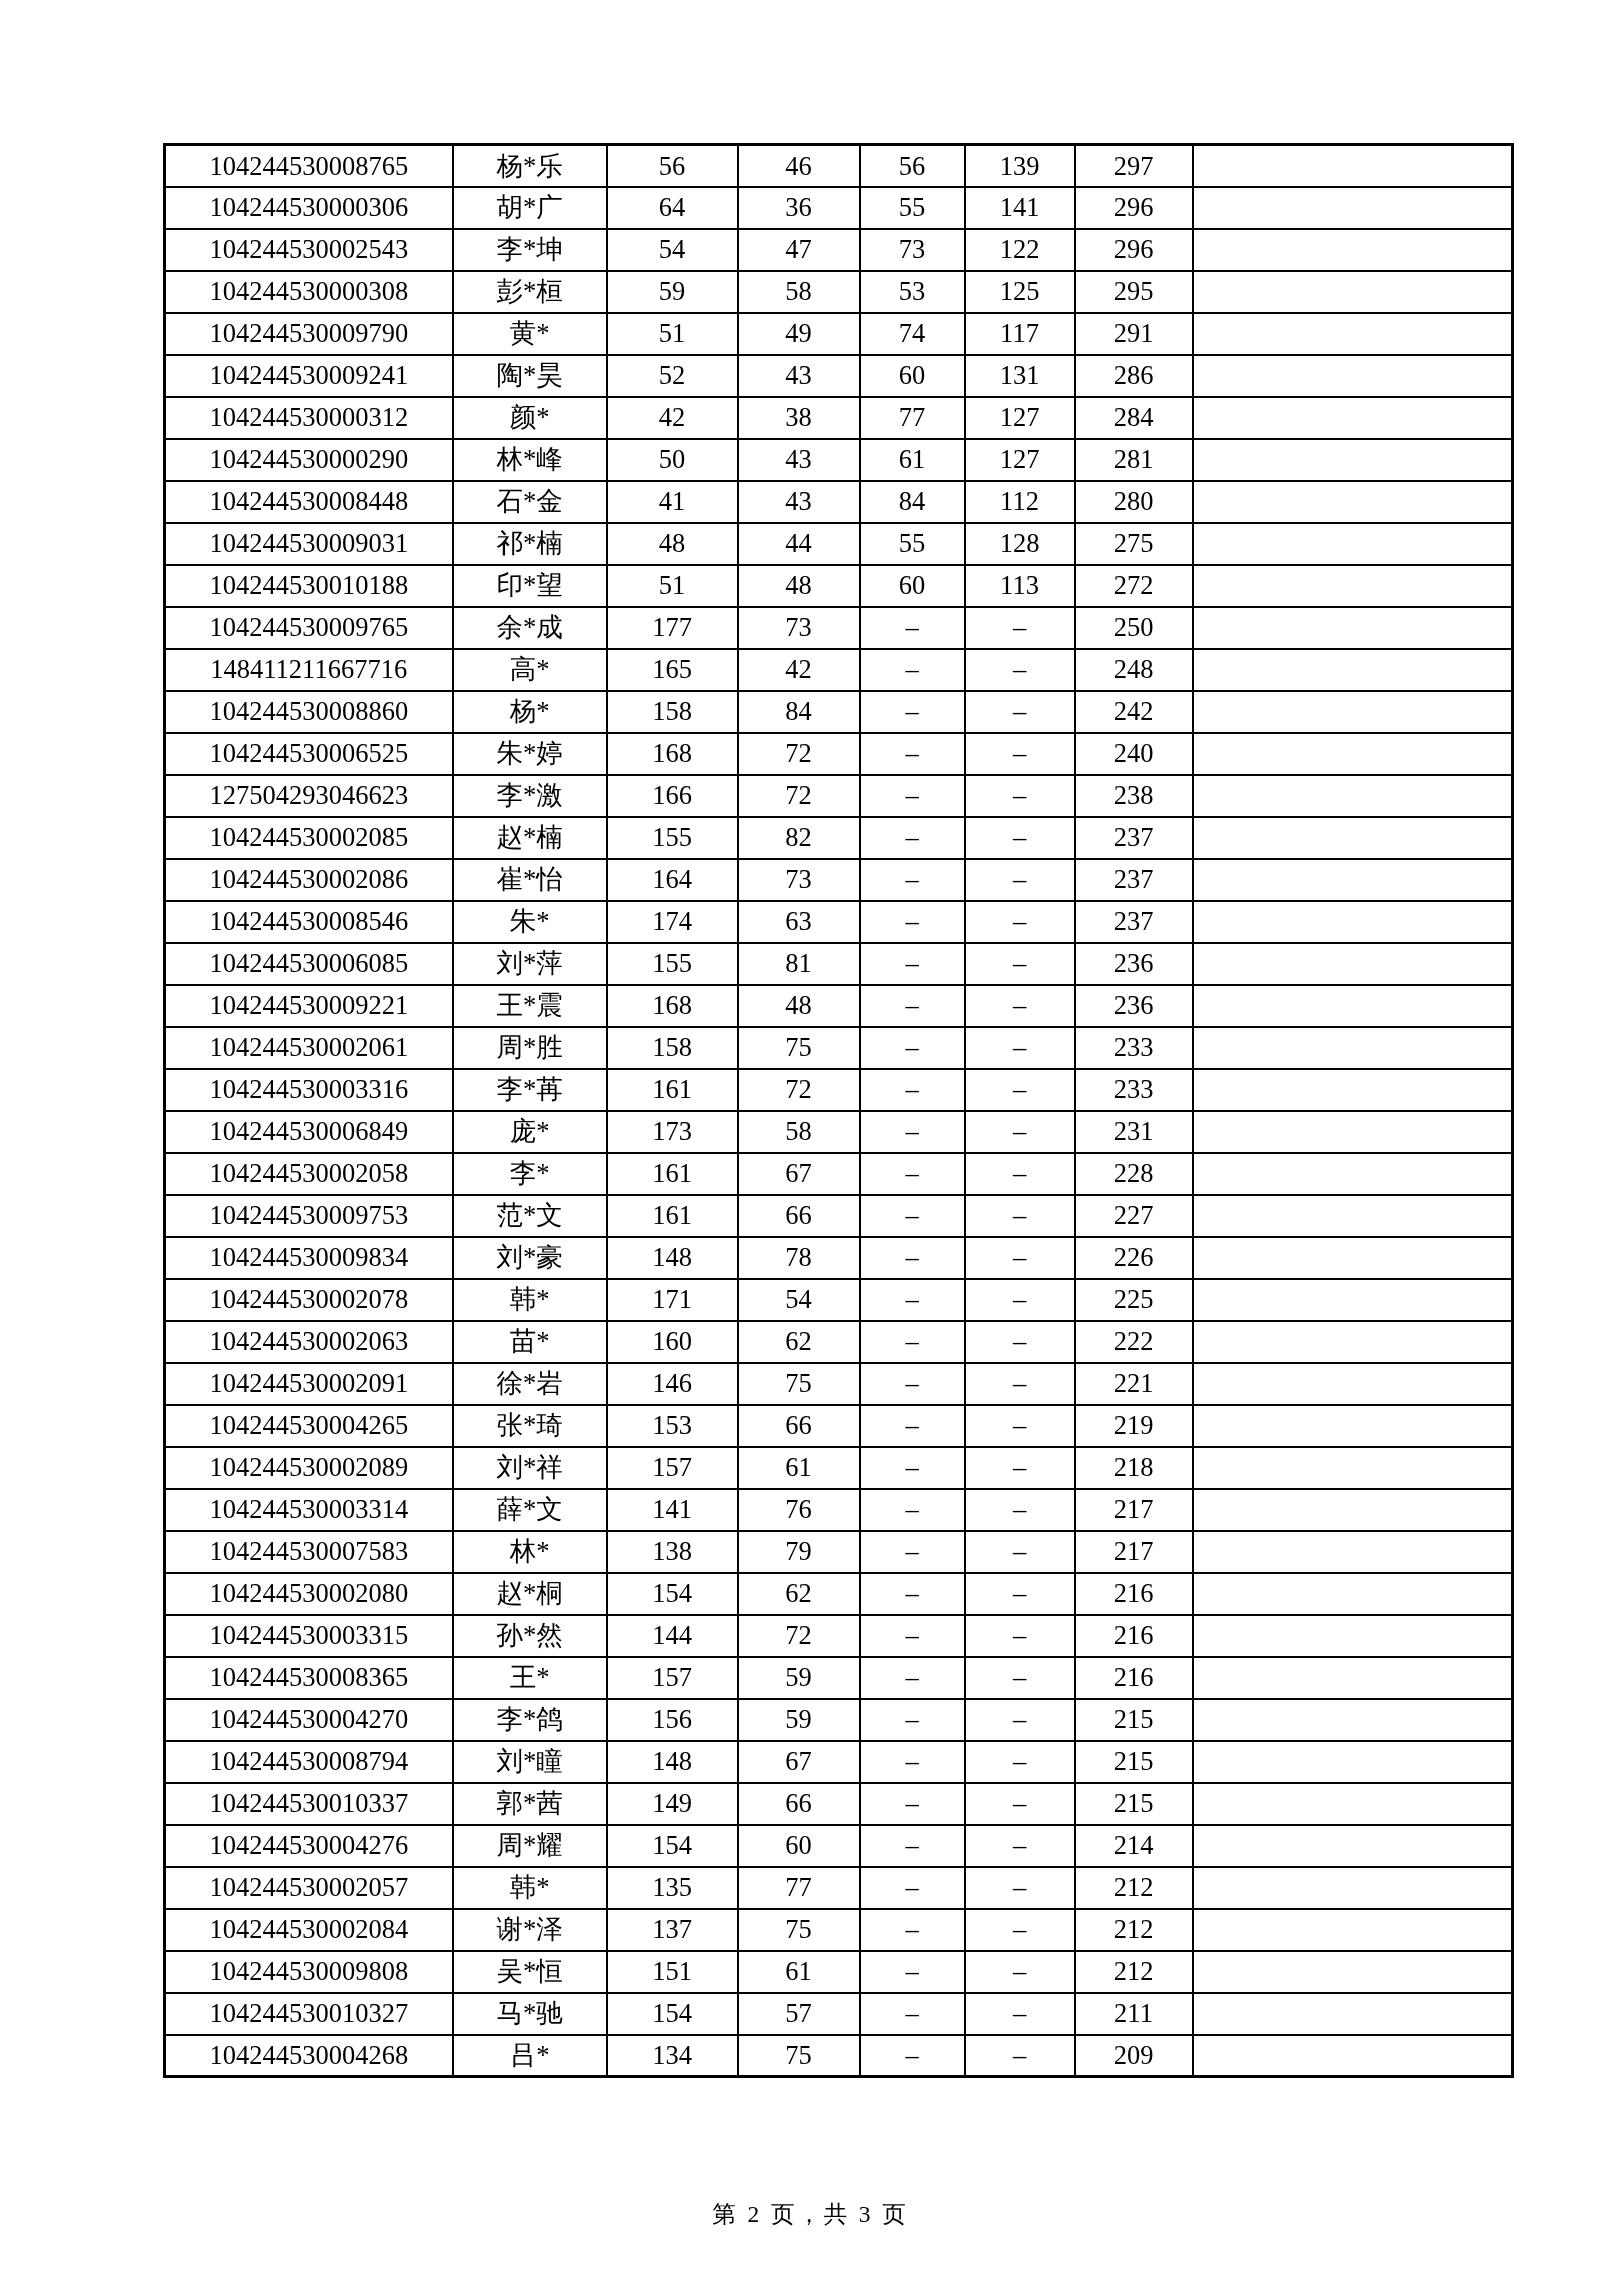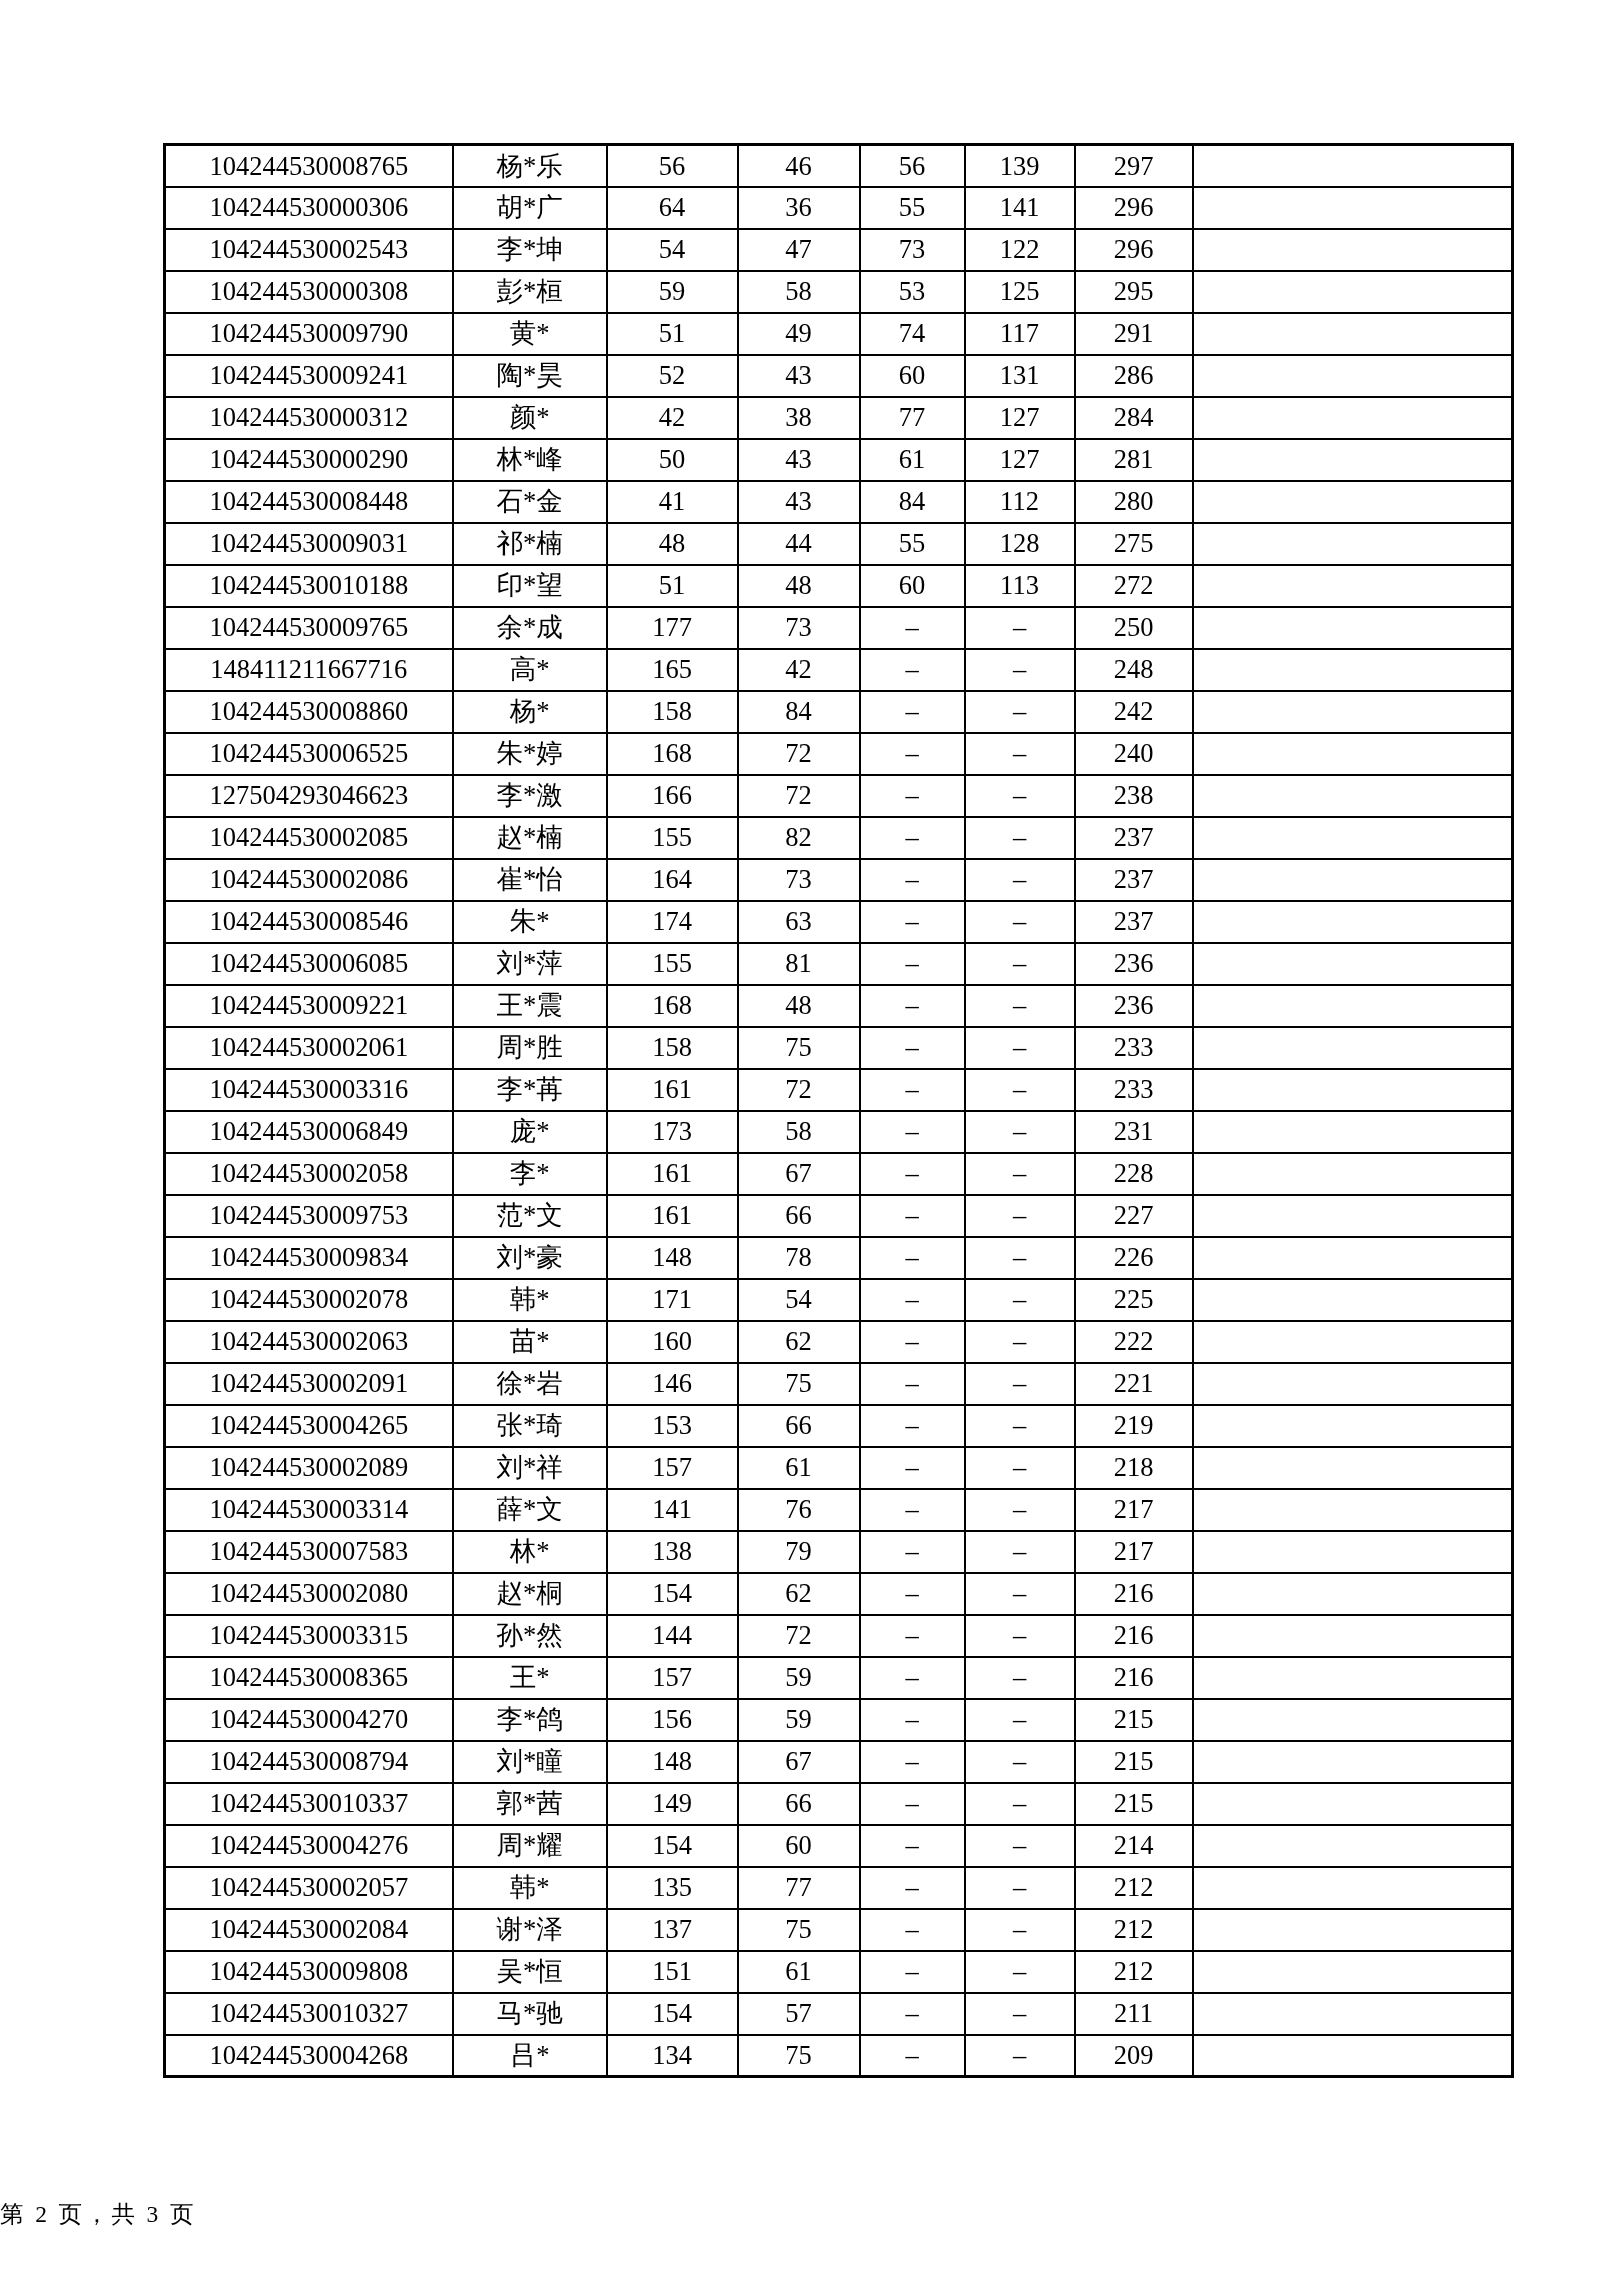--- a/index.html
+++ b/index.html
@@ -49,7 +49,7 @@
     top: 2198px;
     left: 0;
     width: 1621px;
-    text-align: left;
+    text-align: center;
     font-size: 23.5px;
     letter-spacing: 2.9px;
   }

